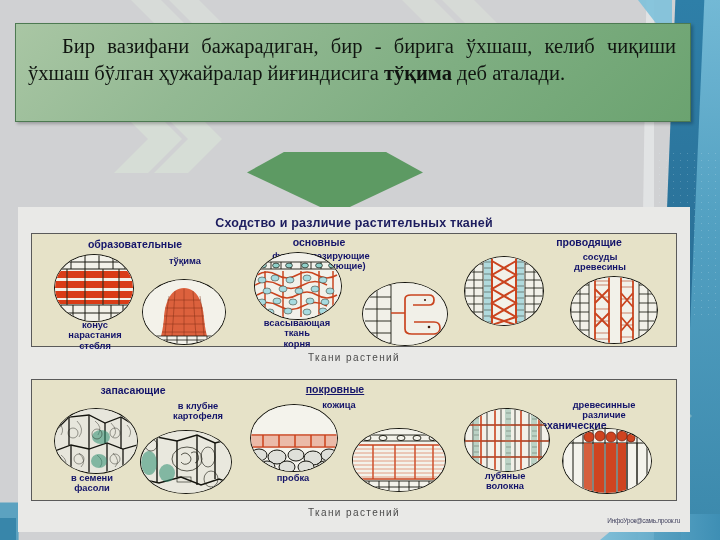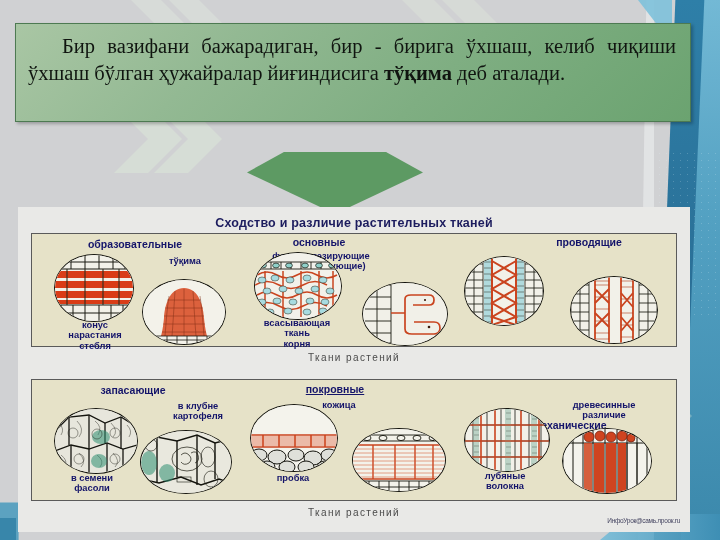--- a/index.html
+++ b/index.html
@@ -305,6 +305,8 @@
     </div>
 
     <div class="lbl big" style="left:492px;top:3px;width:130px;">проводящие</div>
+    <div class="lbl sm" style="left:508px;top:18px;width:120px;white-space:pre-line;">сосуды
+древесины</div>
 
     <div class="micro" style="left:432px;top:22px;width:78px;height:68px;">
       <svg width="78" height="68" viewBox="0 0 78 68">

